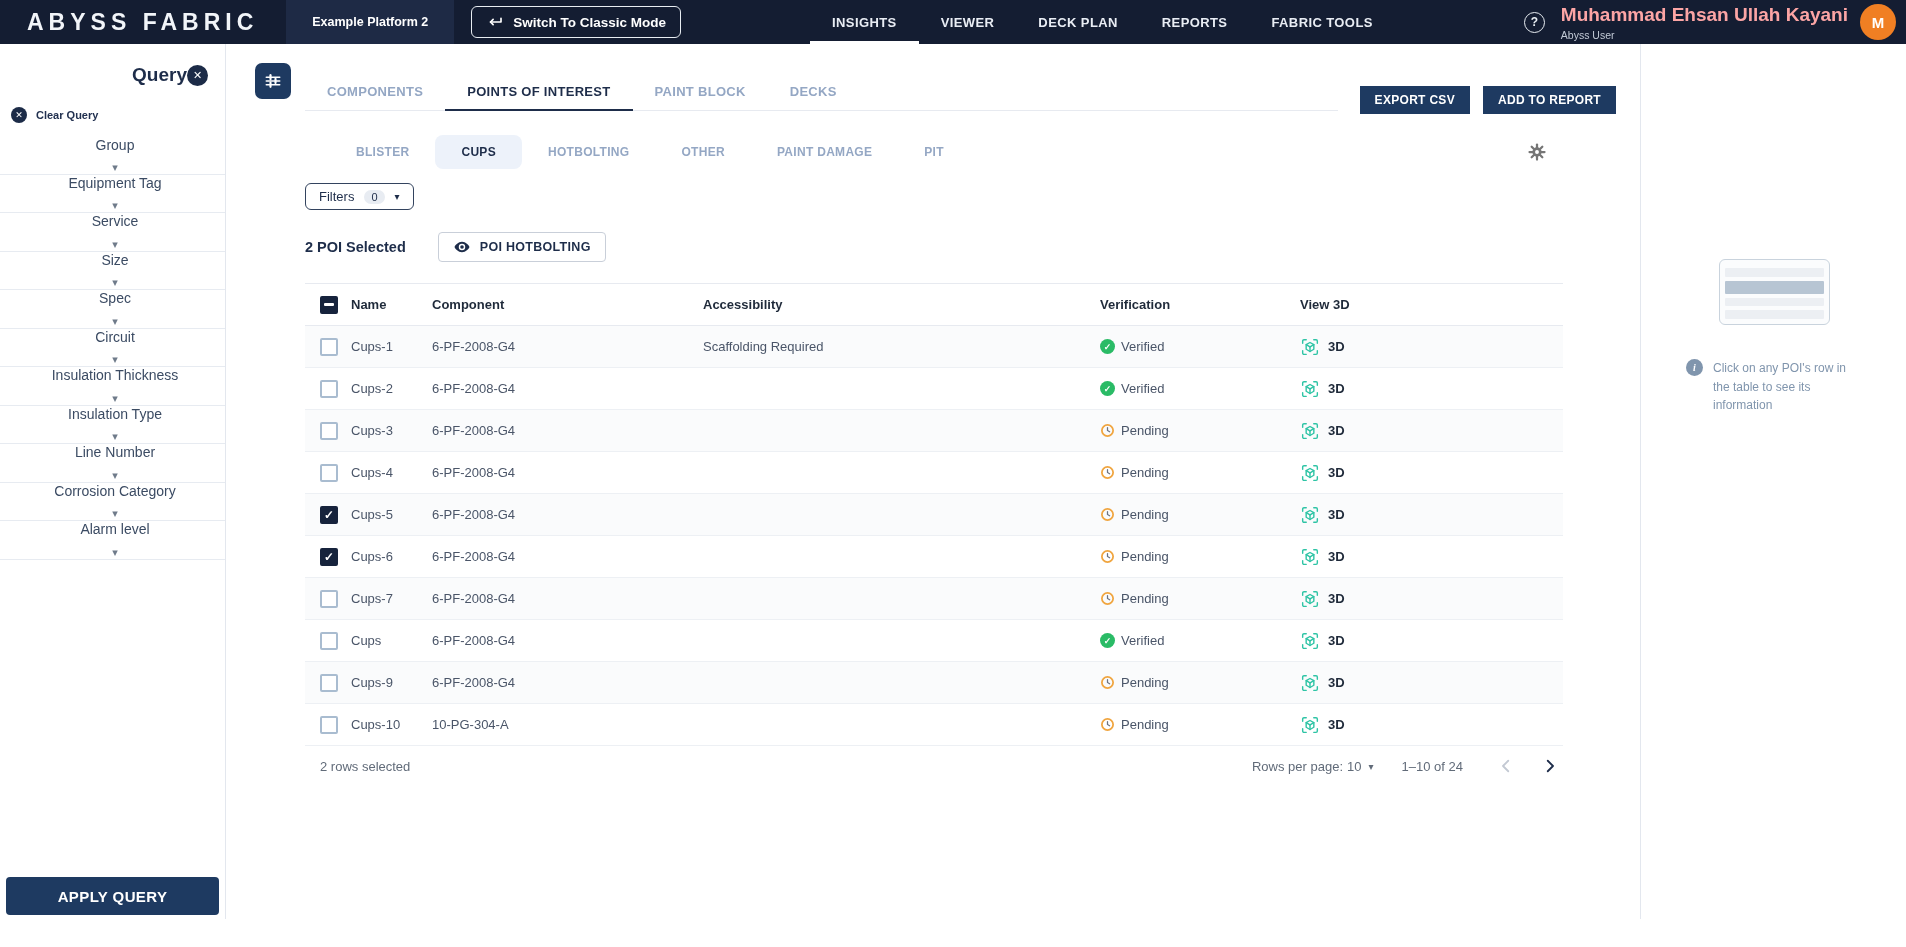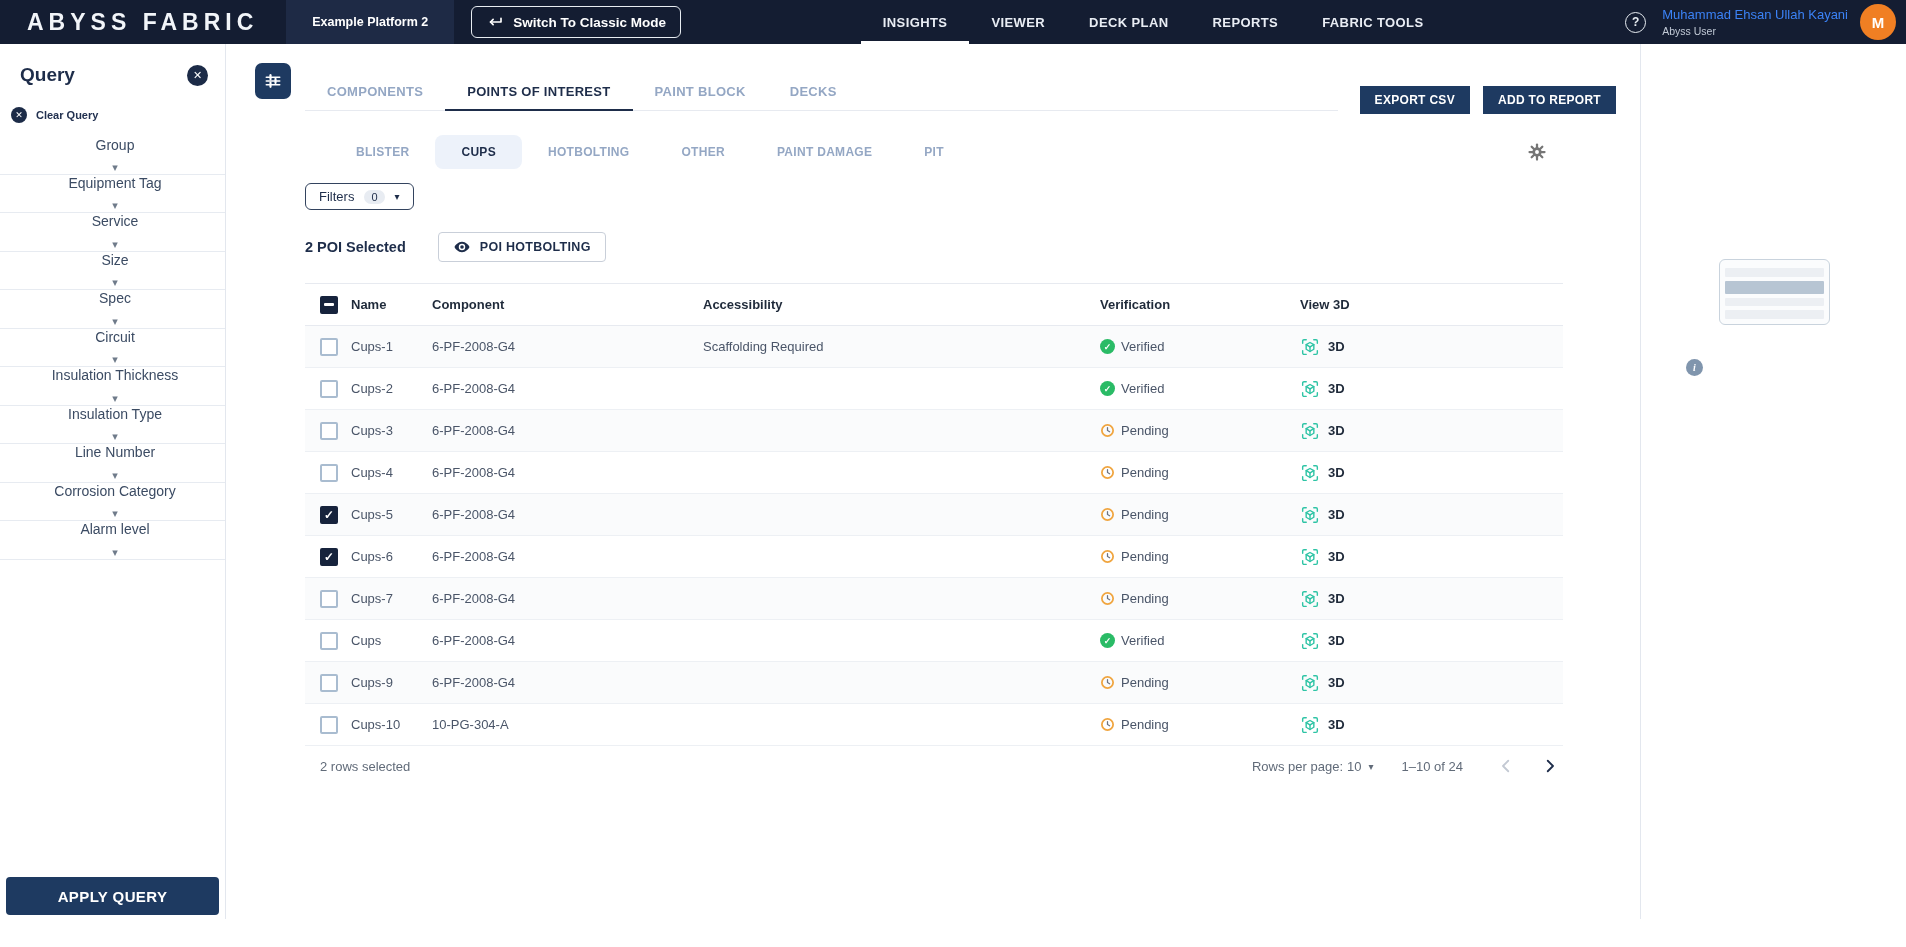--- a/index.html
+++ b/index.html
@@ -24,7 +24,7 @@
                  display:flex; align-items:center; justify-content:center; font-size:12px; font-weight:700;
                  color:#e8edf2; margin-right:16px; cursor:pointer; flex:0 0 auto; }
   .user-block { margin-right:12px; text-align:left; line-height:1.35; }
-  .user-name { font-size:13px; font-weight:400; color:#3b82f6; white-space:nowrap; }
+  .user-name { font-size:19px; font-weight:700; color:#fca5a5; white-space:nowrap; }
   .user-role { font-size:10.5px; color:#c2cad6; }
   .avatar { width:36px; height:36px; border-radius:50%; background:#f07f23; color:#fff; font-size:15px; font-weight:700;
             display:flex; align-items:center; justify-content:center; margin-right:10px; cursor:pointer; flex:0 0 auto; }

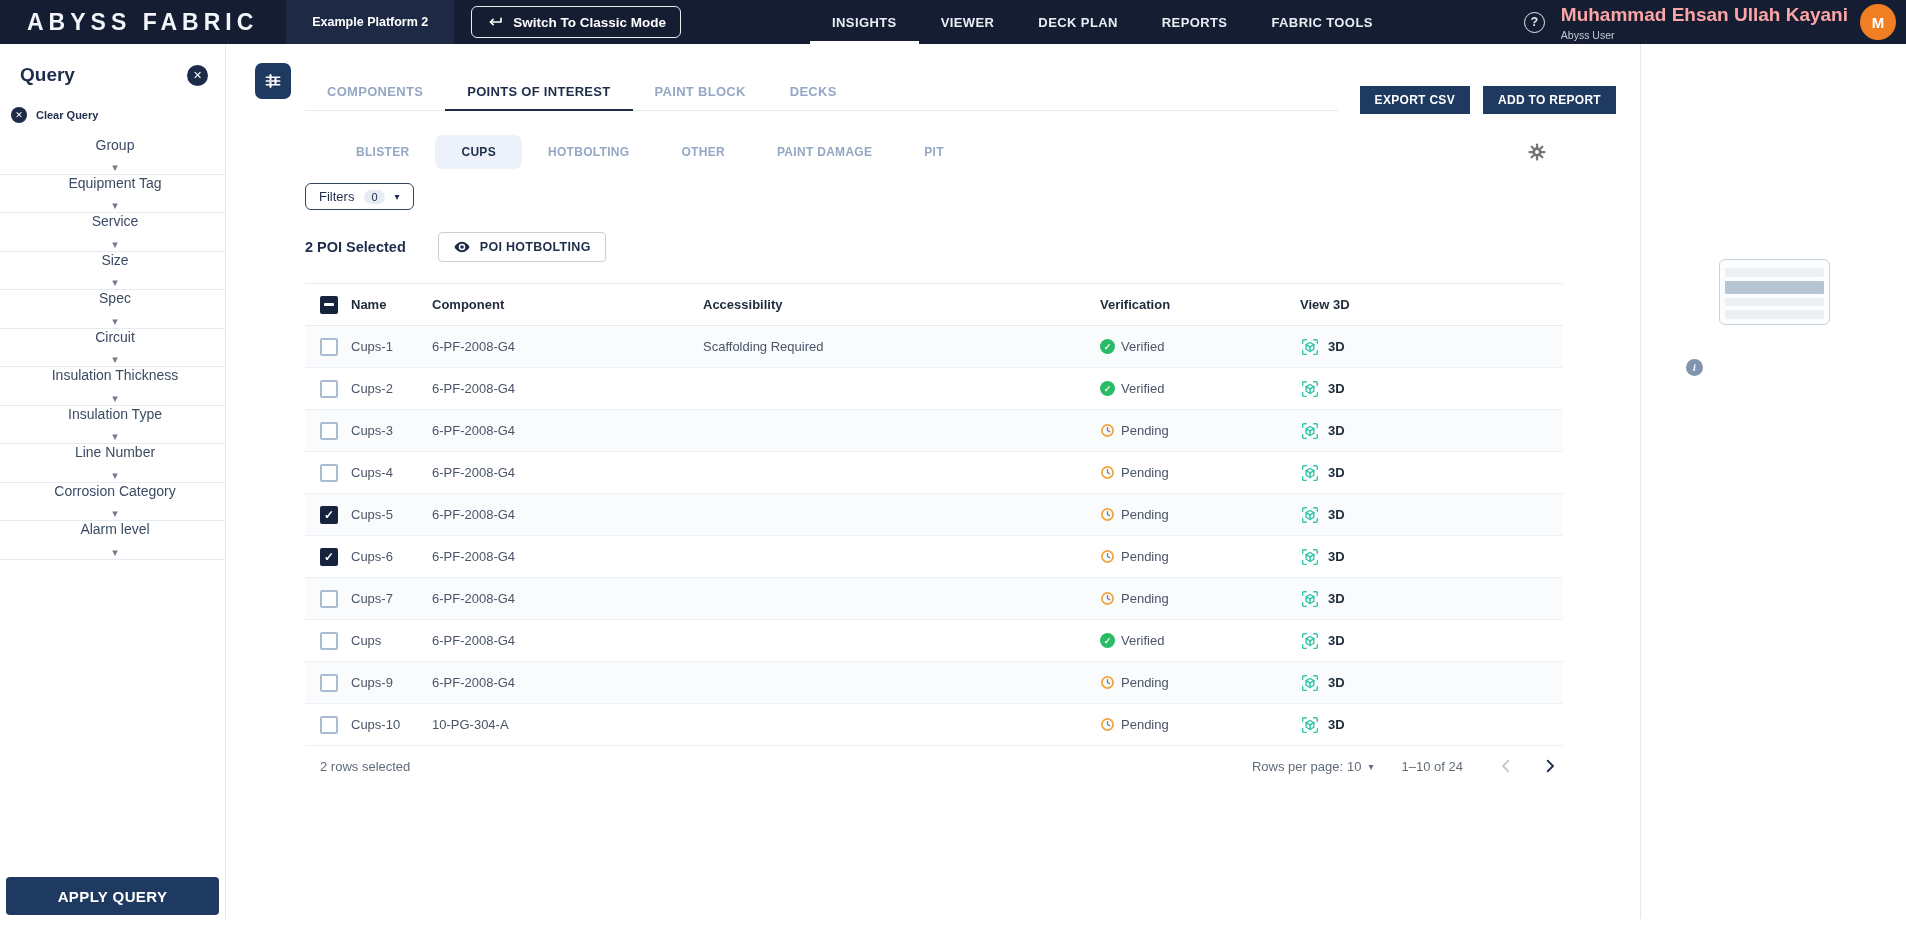--- a/index.html
+++ b/index.html
@@ -32,7 +32,7 @@
   
   .sidebar { position:absolute; left:0; top:44px; bottom:0; width:226px; background:#fff;
              border-right:1px solid #e3e7ee; }
-  .sb-head { display:flex; align-items:center; justify-content:space-between; padding:20px 17px 0 20px; }
+  .sb-head { display:flex; align-items:center; justify-content:flex-end; padding:20px 17px 0 20px; }
   .sb-title { font-size:19px; font-weight:700; color:#1e2d4a; }
   .circle-x { background:#1c2b47; border-radius:50%; color:#fff; display:flex; align-items:center; justify-content:center; cursor:pointer; }
   .sb-close { width:21px; height:21px; font-size:11px; }

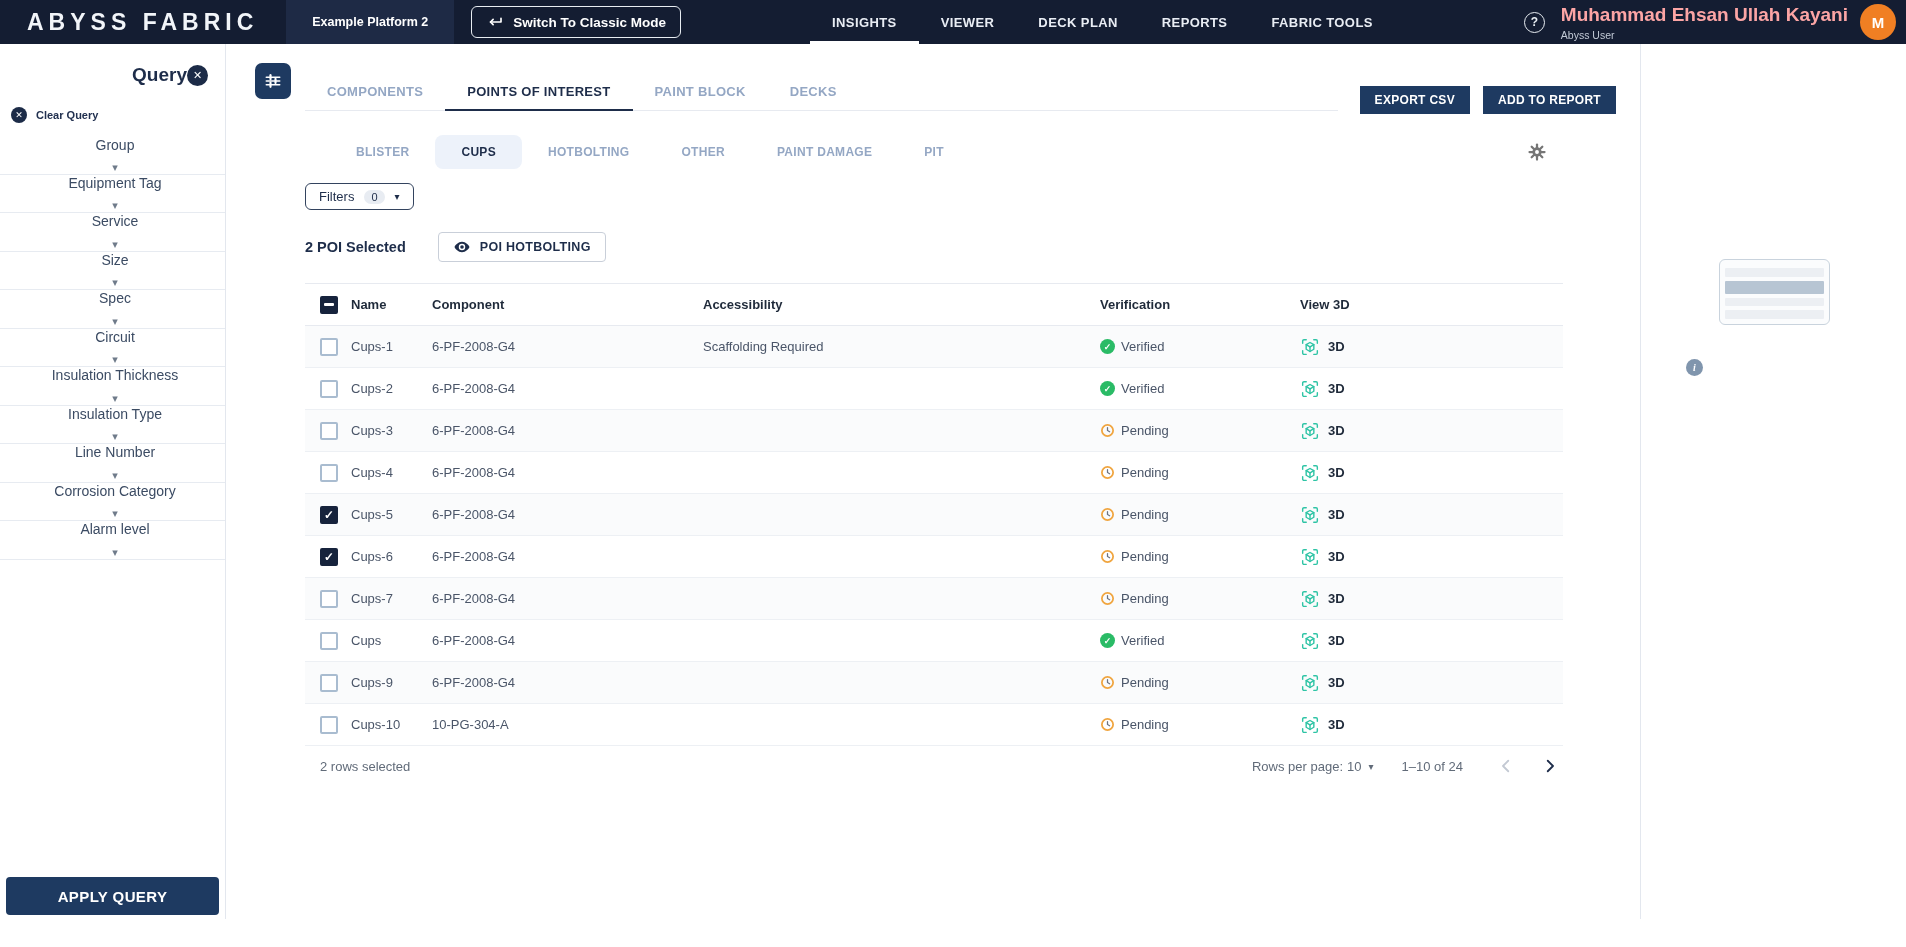--- a/index.html
+++ b/index.html
@@ -684,6 +684,7 @@
     </div>
     <div class="hint">
       <div class="info-ic">i</div>
+      <div class="hint-text">Click on any POI's row in the table to see its information</div>
     </div>
   </aside>
 

